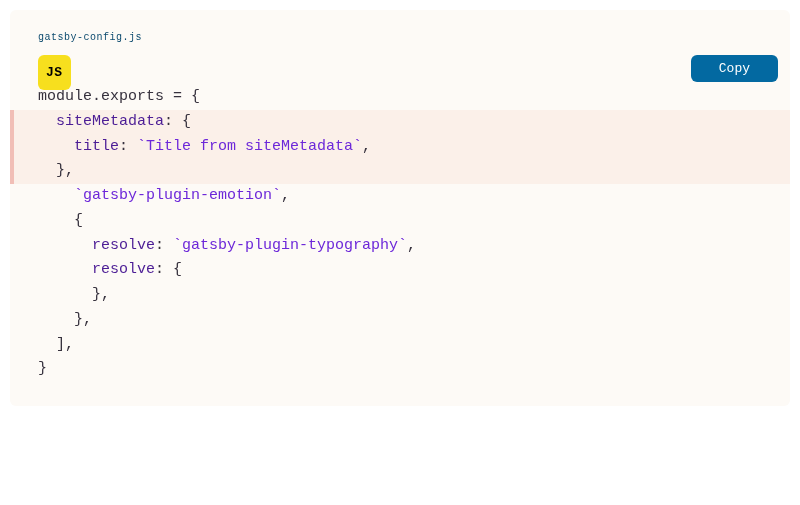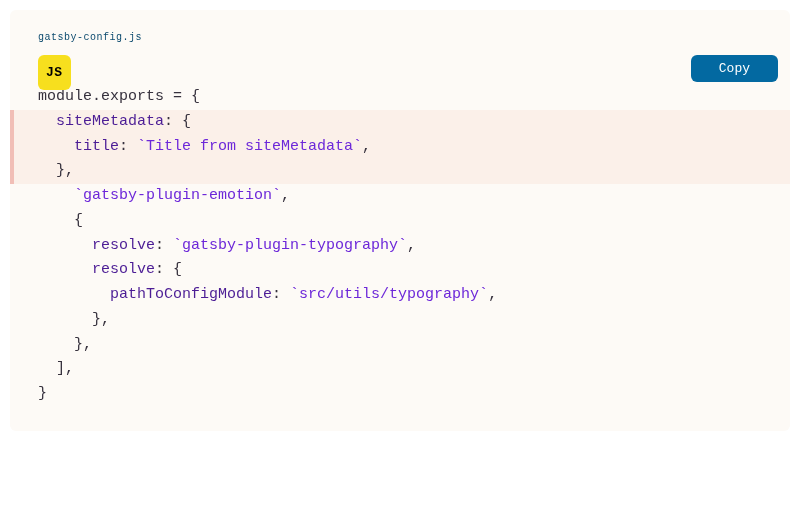--- a/index.html
+++ b/index.html
@@ -104,7 +104,6 @@
       <div class="code-line"><span class="token-plain">    </span><span class="token-punctuation">{</span></div>
       <div class="code-line"><span class="token-property">      resolve</span><span class="token-punctuation">:</span><span class="token-plain"> </span><span class="token-template-string">`gatsby-plugin-typography`</span><span class="token-punctuation">,</span></div>
       <div class="code-line"><span class="token-property">      resolve</span><span class="token-punctuation">:</span><span class="token-plain"> </span><span class="token-punctuation">{</span></div>
-      <div class="code-line"><span class="token-property">        pathToConfigModule</span><span class="token-punctuation">:</span><span class="token-plain"> </span><span class="token-template-string">`src/utils/typography`</span><span class="token-punctuation">,</span></div>
       <div class="code-line"><span class="token-plain">      </span><span class="token-punctuation">}</span><span class="token-punctuation">,</span></div>
       <div class="code-line"><span class="token-plain">    </span><span class="token-punctuation">}</span><span class="token-punctuation">,</span></div>
       <div class="code-line"><span class="token-plain">  </span><span class="token-punctuation">]</span><span class="token-punctuation">,</span></div>

